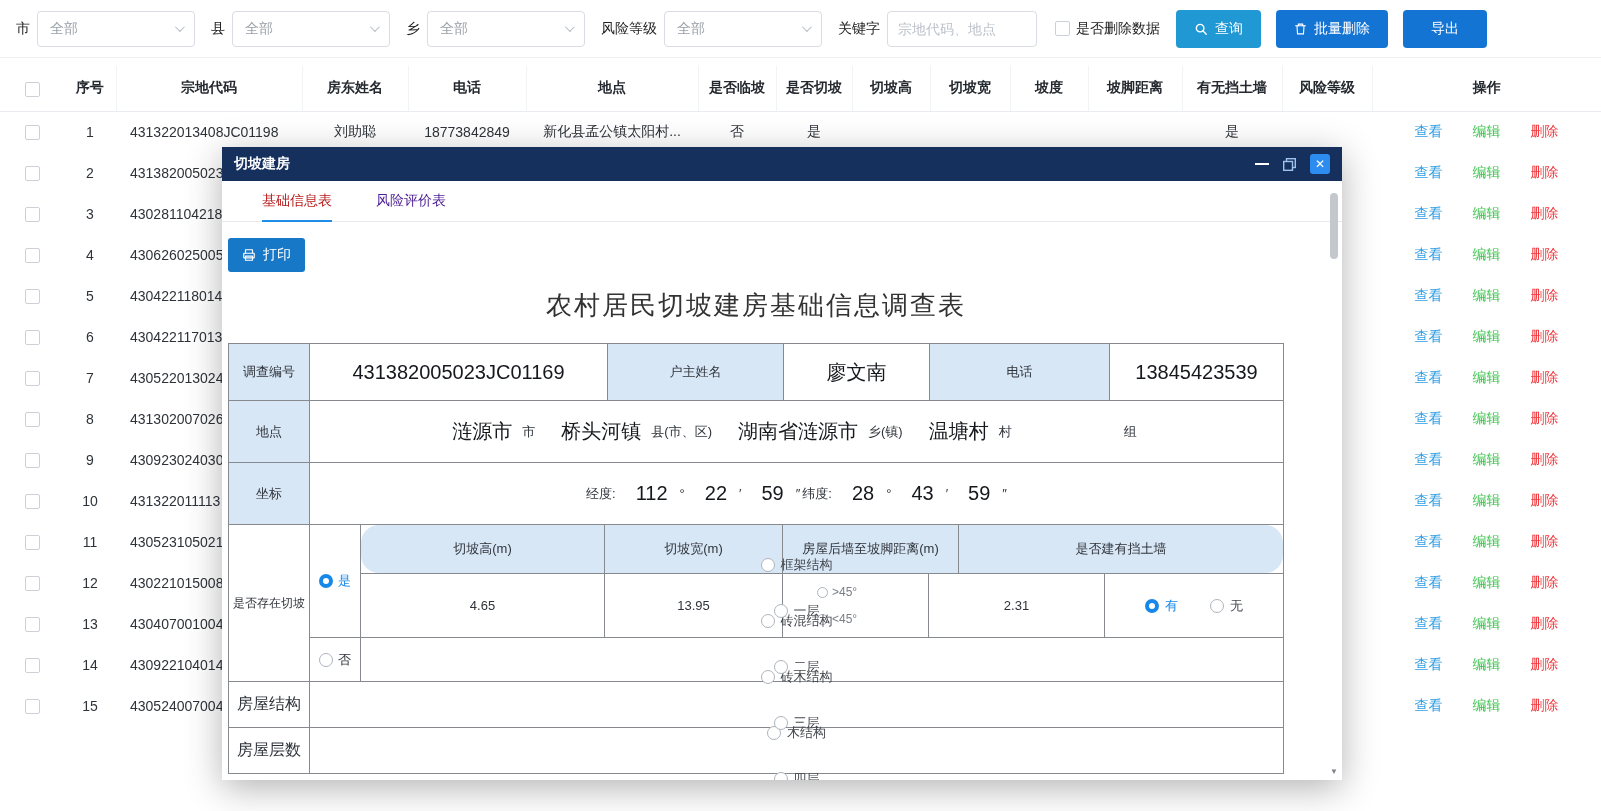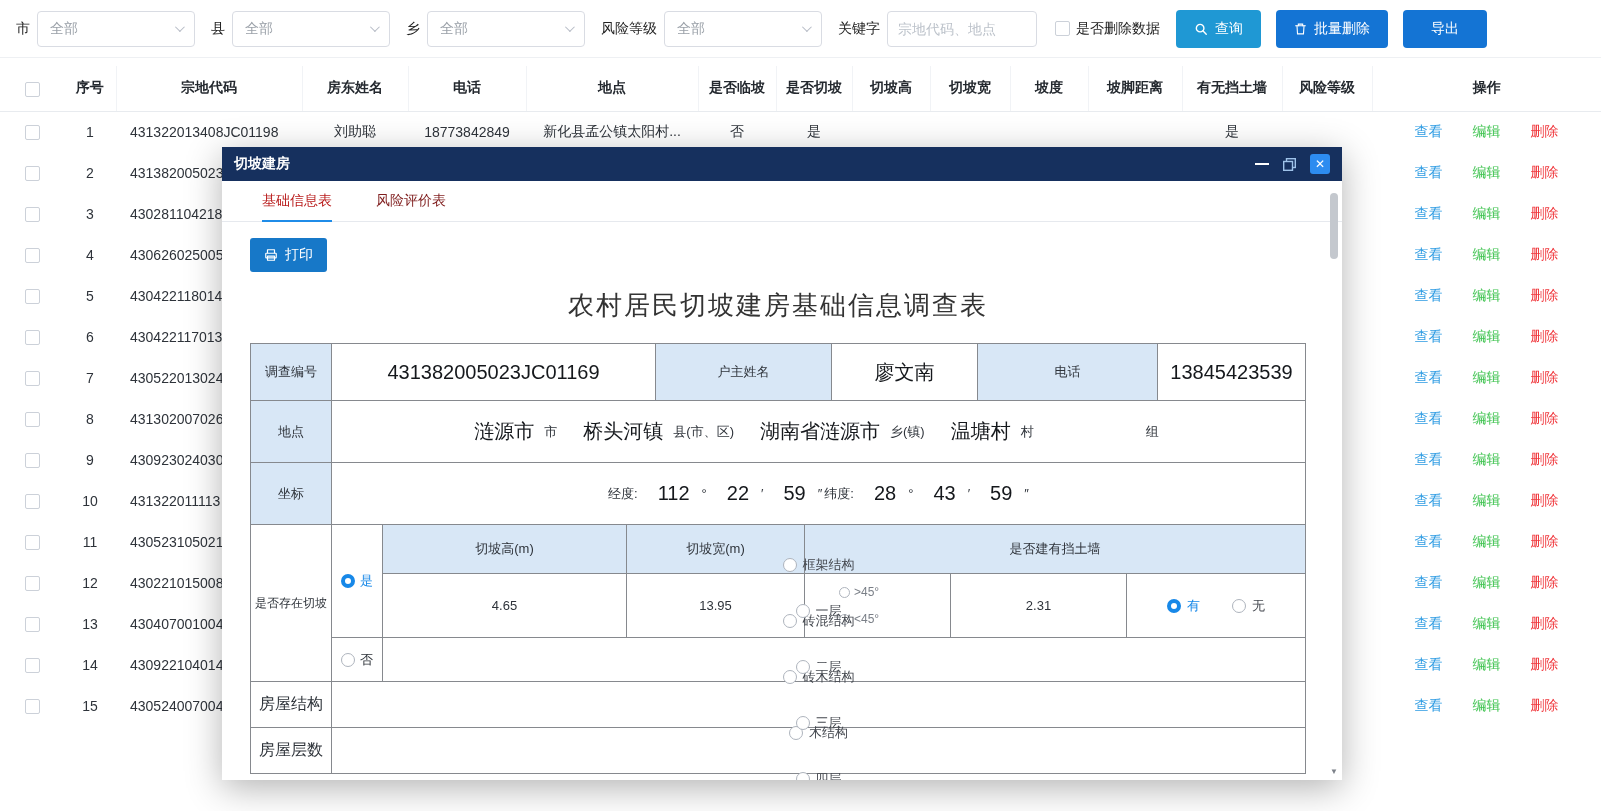--- a/index.html
+++ b/index.html
@@ -41,7 +41,7 @@
   .ic-max { cursor: pointer; display: flex; }
   .ic-close { width: 20px; height: 20px; background: #2d8cf0; border-radius: 3px; color: #fff; display: flex; align-items: center; justify-content: center; font-size: 12px; line-height: 1; cursor: pointer; }
   .m-tabs { height: 41px; border-bottom: 1px solid #e6e9ee; display: flex; align-items: stretch; padding-left: 40px; gap: 44px; flex: 0 0 auto; }
-  .m-tab { display: flex; align-items: center; font-size: 14px; color: #7f1d1d; position: relative; cursor: pointer; }
+  .m-tab { display: flex; align-items: center; font-size: 14px; color: #4c1d95; position: relative; cursor: pointer; }
   .m-tab.active { color: #b91c1c; }
   .m-tab.active::after { content: ''; position: absolute; left: 0; right: 0; bottom: -1px; height: 2px; background: #1f8ce8; }
   .m-body { flex: 1; position: relative; padding: 16px 0 0 28px; overflow: hidden; }

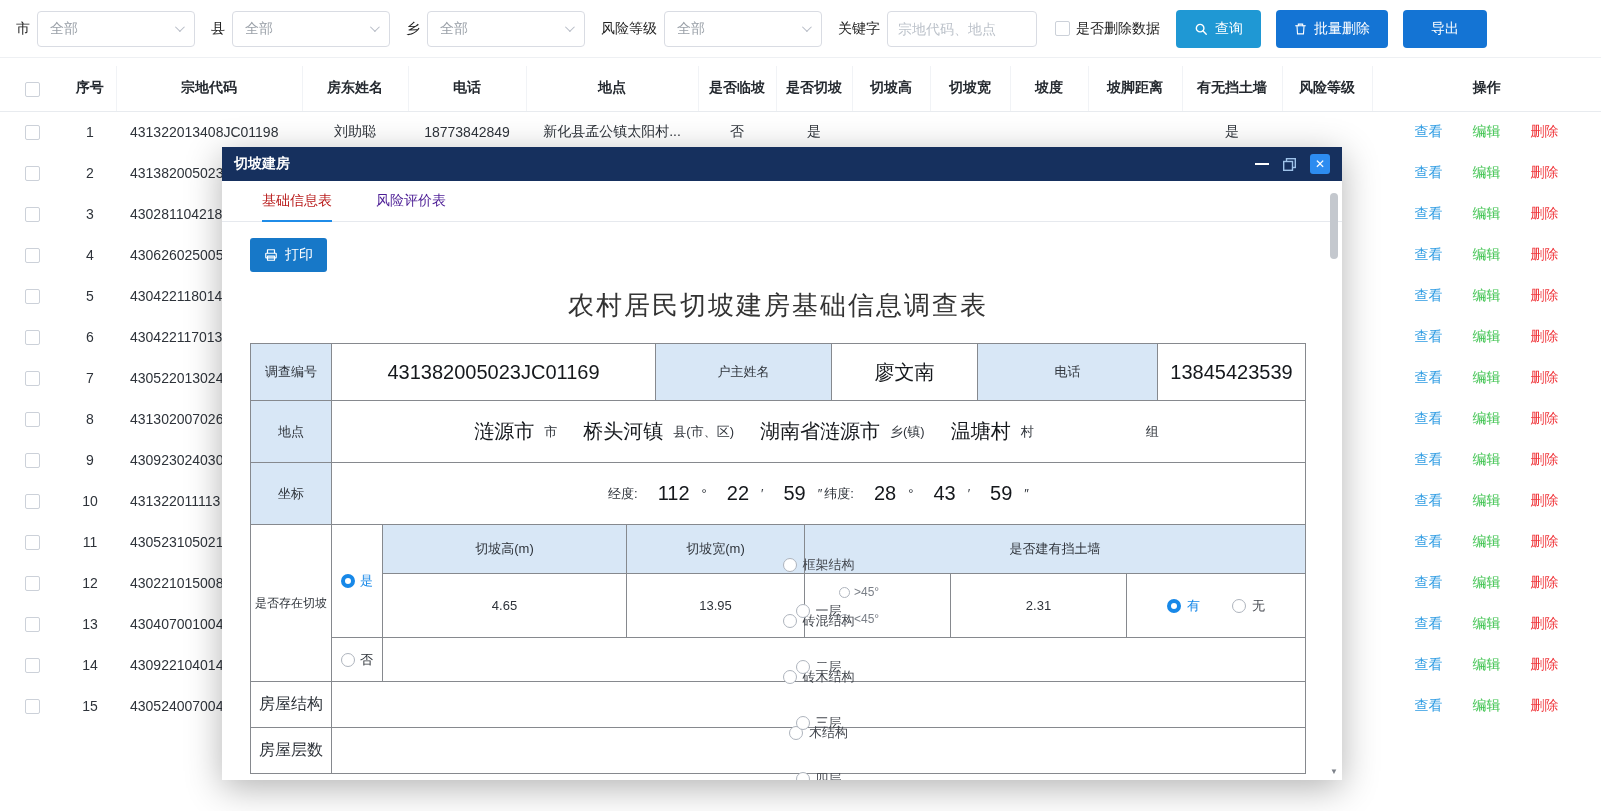--- a/index.html
+++ b/index.html
@@ -44,7 +44,7 @@
   .m-tab { display: flex; align-items: center; font-size: 14px; color: #4c1d95; position: relative; cursor: pointer; }
   .m-tab.active { color: #b91c1c; }
   .m-tab.active::after { content: ''; position: absolute; left: 0; right: 0; bottom: -1px; height: 2px; background: #1f8ce8; }
-  .m-body { flex: 1; position: relative; padding: 16px 0 0 28px; overflow: hidden; }
+  .m-body { flex: 1; position: relative; padding: 16px 0 0 6px; overflow: hidden; }
   .print-btn { background: #1778c8; color: #fff; height: 34px; border: none; border-radius: 3px; display: inline-flex; align-items: center; gap: 7px; padding: 0 14px; font-size: 14px; cursor: pointer; }
   .form-title { width: 1056px; text-align: center; font-size: 26px; letter-spacing: 2px; color: #333; margin: 16px 0 20px; font-weight: 400; }
 

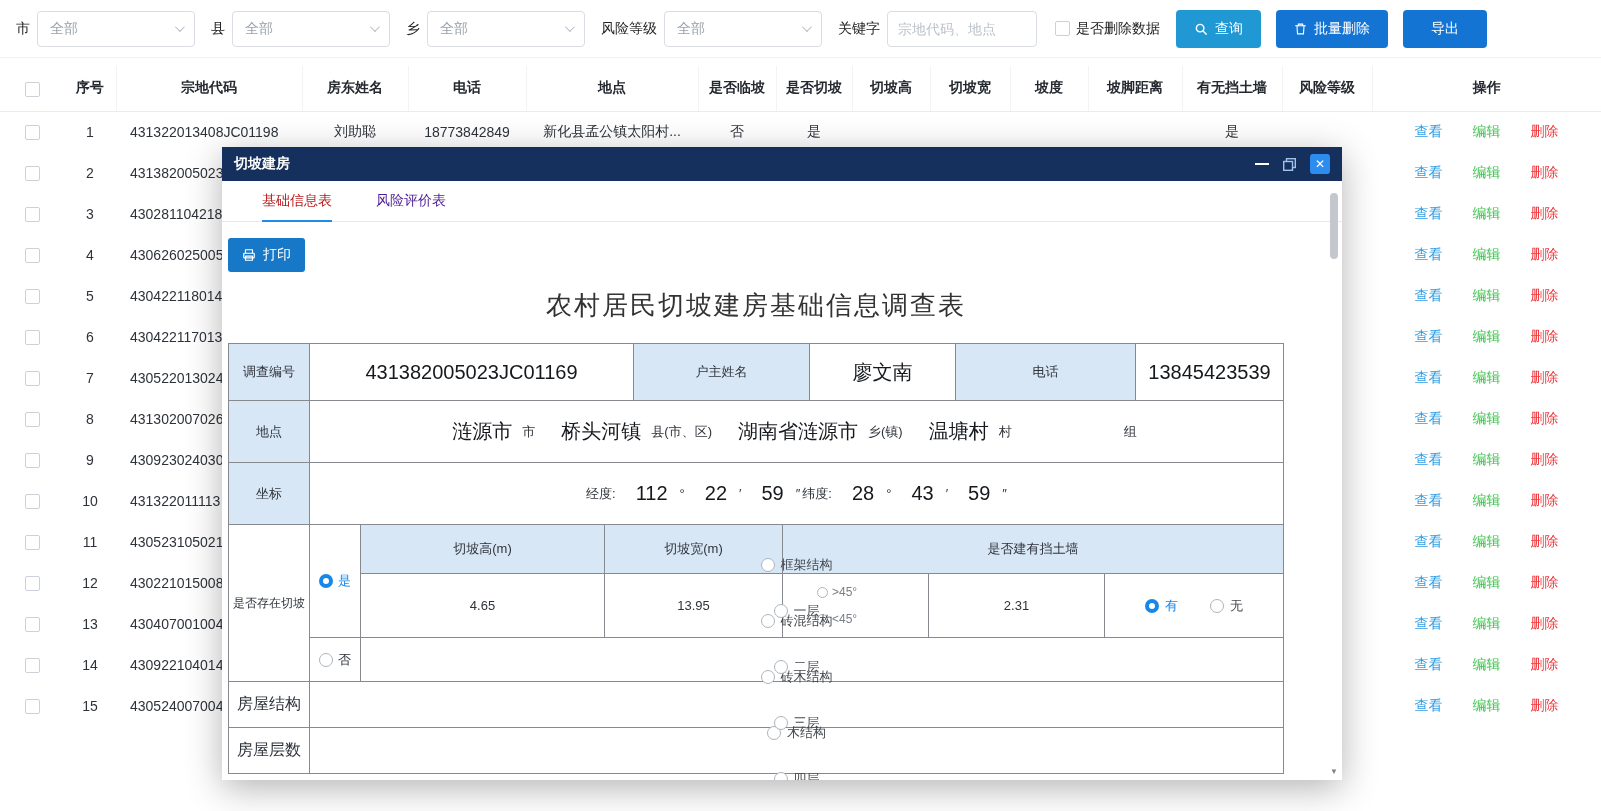--- a/index.html
+++ b/index.html
@@ -56,7 +56,7 @@
   .cell + .cell { border-left: 1px solid #86898e; }
   .lbl { background: #d8e7f6; font-size: 13px; color: #2e333a; }
   .big { font-size: 20px; color: #15181c; }
-  .w80 { width: 80px; } .w296 { width: 324px; } .w176 { width: 176px; }
+  .w80 { width: 80px; } .w296 { width: 298px; } .w176 { width: 176px; }
   .w146 { width: 146px; } .w180 { width: 180px; } .fx { flex: 1; }
   .r1 { height: 56px; } .r2 { height: 62px; } .r3 { height: 62px; }
   .r4 { height: 46px; } .r5 { height: 46px; }

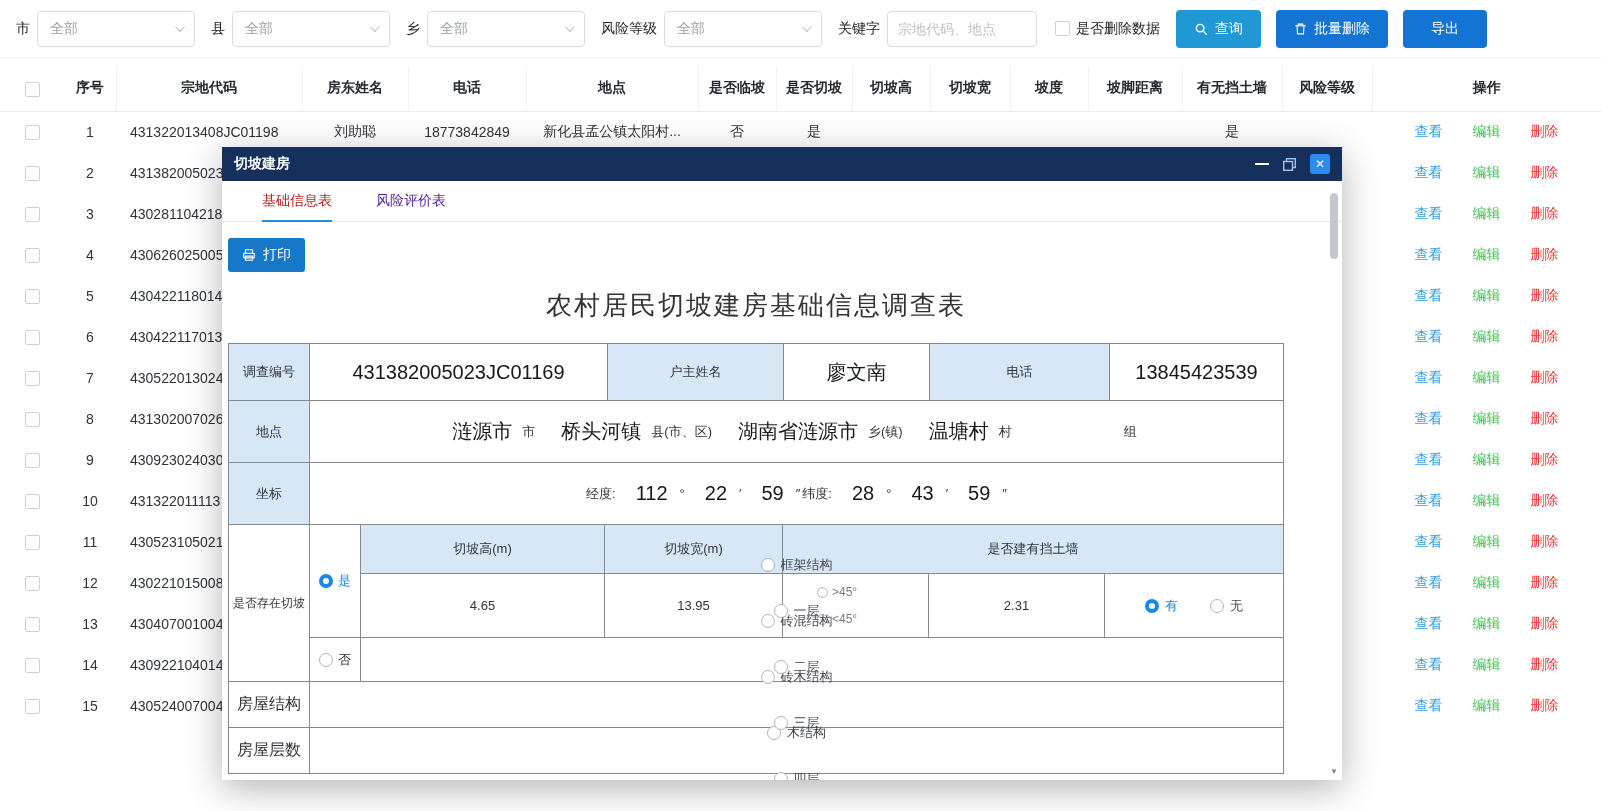--- a/index.html
+++ b/index.html
@@ -76,7 +76,7 @@
   .slope-top { display: flex; }
   .syes { width: 50px; display: flex; align-items: center; justify-content: center; gap: 5px; font-size: 13px; }
   .sgrid { flex: 1; border-left: 1px solid #86898e; display: flex; flex-direction: column; }
-  .shead { display: flex; height: 48px; background: #d8e7f6; }
+  .shead { display: flex; height: 48px; background: #d8e7f6; border-radius: 18px; }
   .svals { display: flex; height: 64px; border-top: 1px solid #86898e; }
   .sc { display: flex; align-items: center; justify-content: center; font-size: 13px; color: #2e333a; }
   .sc + .sc { border-left: 1px solid #86898e; }

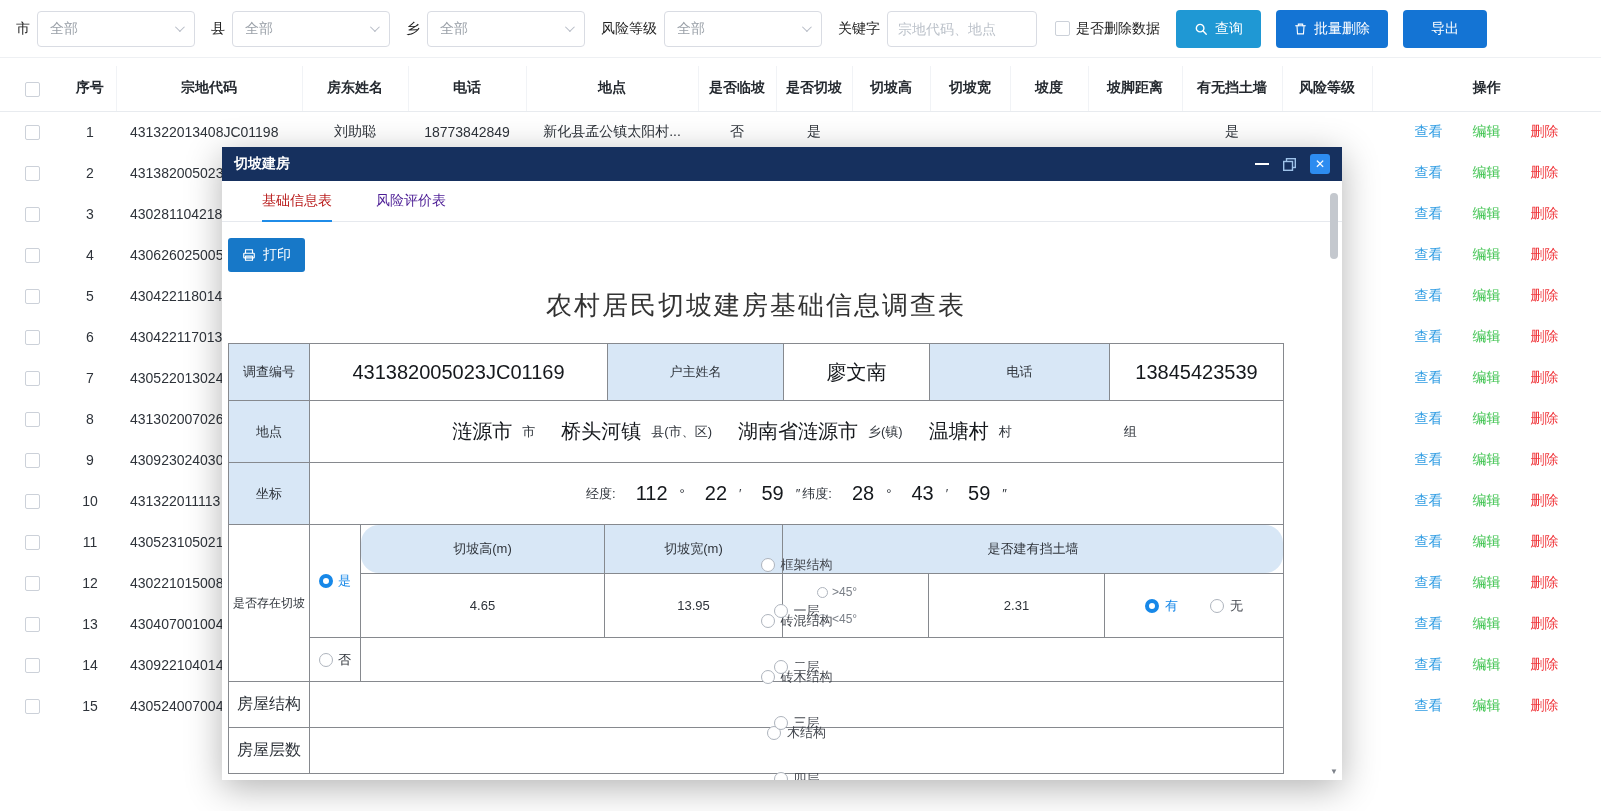--- a/index.html
+++ b/index.html
@@ -617,6 +617,7 @@
               <div class="shead">
                 <div class="sc c1">切坡高(m)</div>
                 <div class="sc c2">切坡宽(m)</div>
+                <div class="sc c4">房屋后墙至坡脚距离(m)</div>
                 <div class="sc c5">是否建有挡土墙</div>
               </div>
               <div class="svals">

